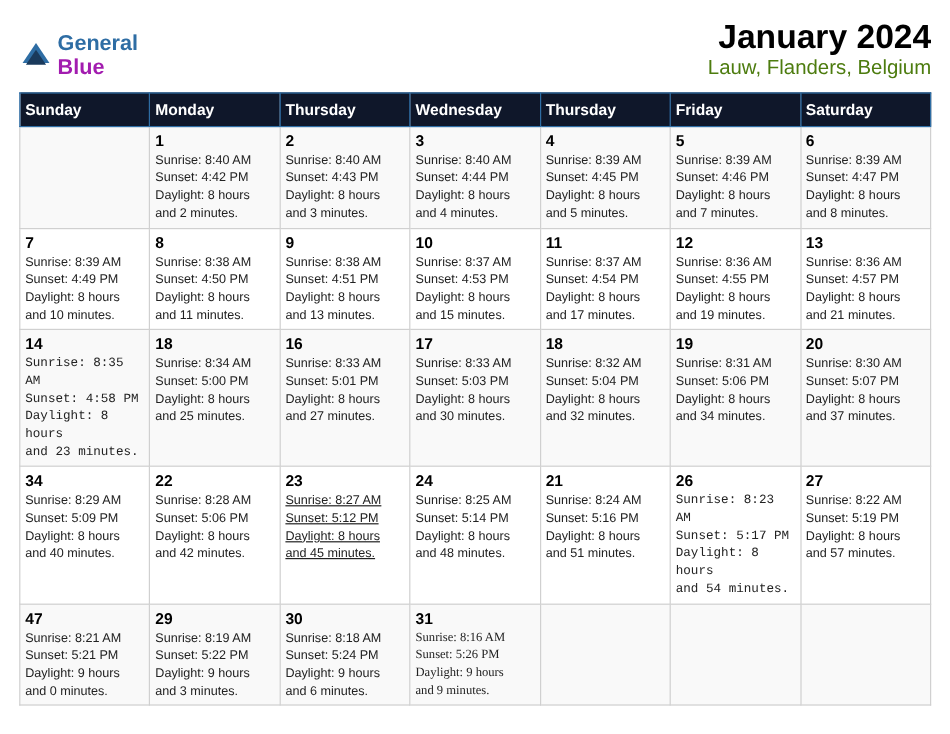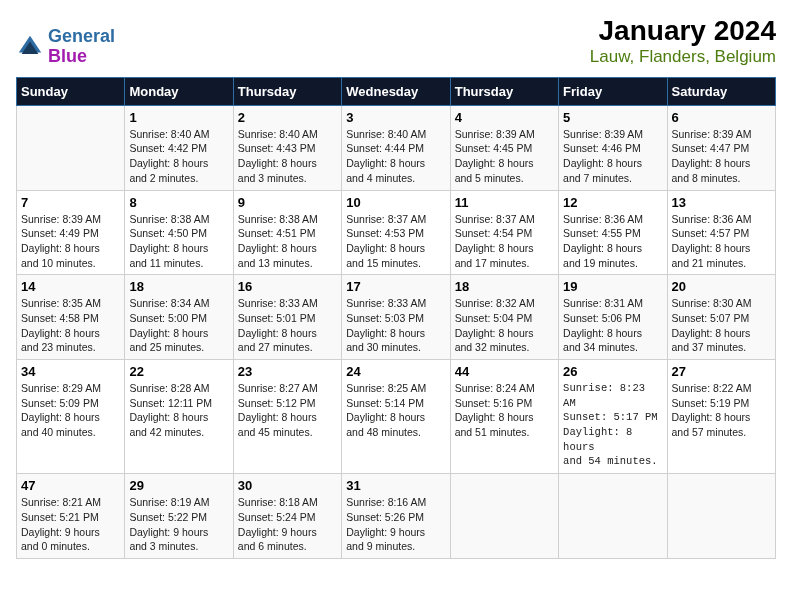--- a/index.html
+++ b/index.html
@@ -223,7 +223,7 @@
       <tr>
         <td>
           <span class="day-num">14</span>
-          <div class="day-info" style="white-space: pre-line;">Sunrise: 8:35 AM
+          <div class="day-info" style="white-space: pre-line; font-family: Liberation Mono, monospace;">Sunrise: 8:35 AM
 Sunset: 4:58 PM
 Daylight: 8 hours
 and 23 minutes.</div>

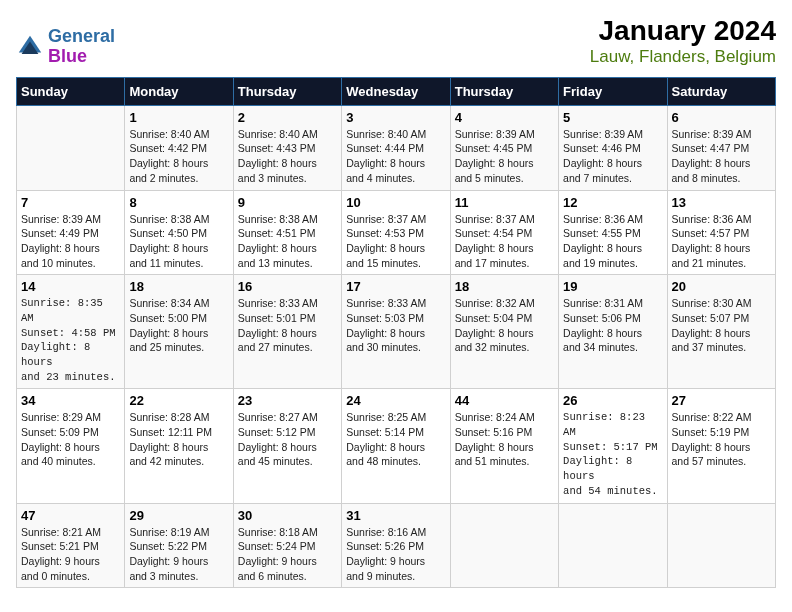--- a/index.html
+++ b/index.html
@@ -301,7 +301,7 @@
 and 48 minutes.</div>
         </td>
         <td>
-          <span class="day-num">44</span>
+          <span class="day-num">21</span>
           <div class="day-info" style="white-space: pre-line;">Sunrise: 8:24 AM
 Sunset: 5:16 PM
 Daylight: 8 hours

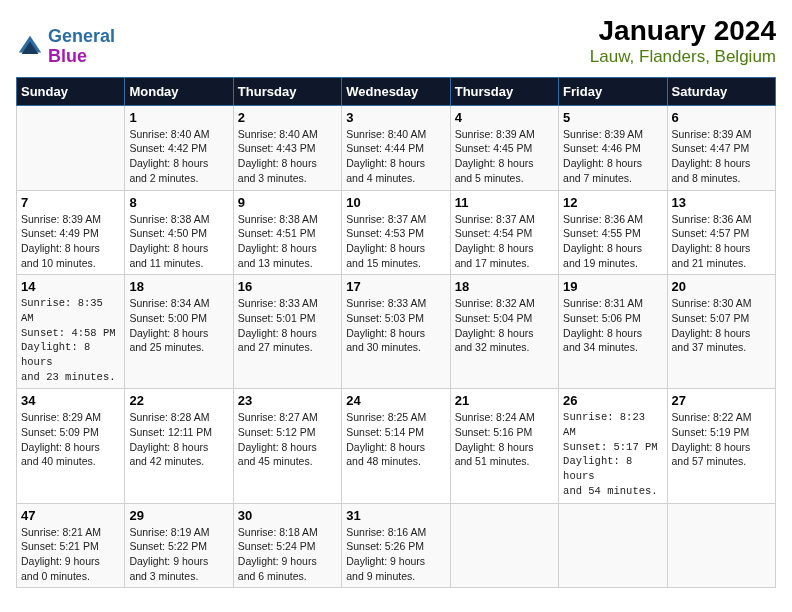--- a/index.html
+++ b/index.html
@@ -282,7 +282,7 @@
         <td>
           <span class="day-num">22</span>
           <div class="day-info" style="white-space: pre-line;">Sunrise: 8:28 AM
-Sunset: 12:11 PM
+Sunset: 5:06 PM
 Daylight: 8 hours
 and 42 minutes.</div>
         </td>

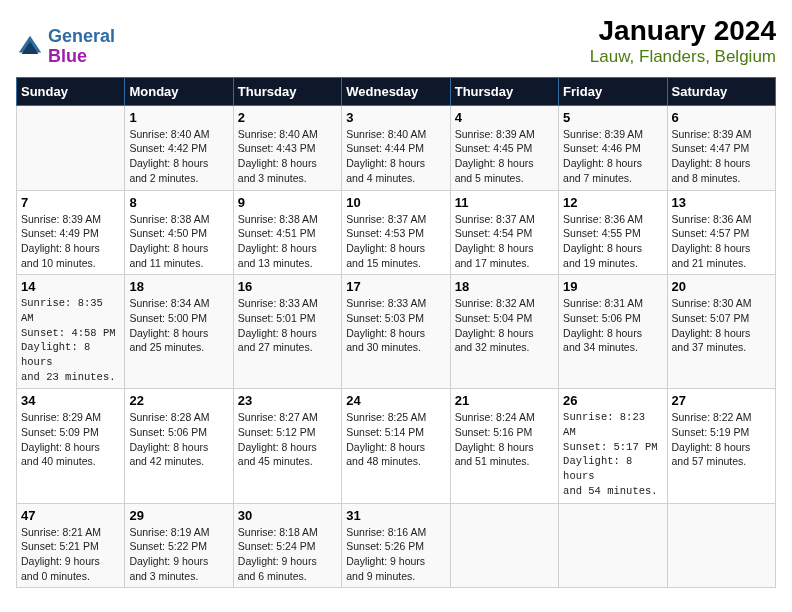--- a/index.html
+++ b/index.html
@@ -288,7 +288,7 @@
         </td>
         <td>
           <span class="day-num">23</span>
-          <div class="day-info" style="white-space: pre-line;">Sunrise: 8:27 AM
+          <div class="day-info" style="white-space: pre-line; text-decoration: underline;">Sunrise: 8:27 AM
 Sunset: 5:12 PM
 Daylight: 8 hours
 and 45 minutes.</div>

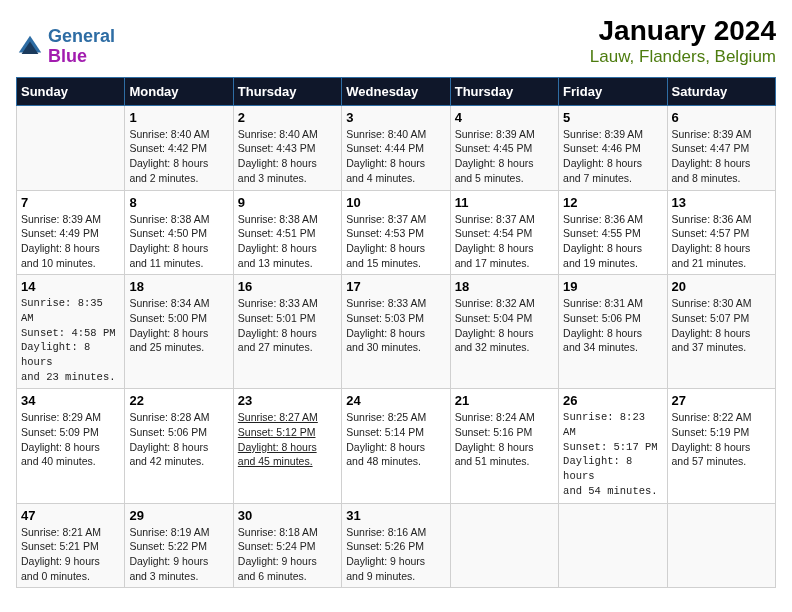--- a/index.html
+++ b/index.html
@@ -346,7 +346,7 @@
         </td>
         <td>
           <span class="day-num">31</span>
-          <div class="day-info" style="white-space: pre-line;">Sunrise: 8:16 AM
+          <div class="day-info" style="white-space: pre-line; font-family: Liberation Serif, serif;">Sunrise: 8:16 AM
 Sunset: 5:26 PM
 Daylight: 9 hours
 and 9 minutes.</div>

